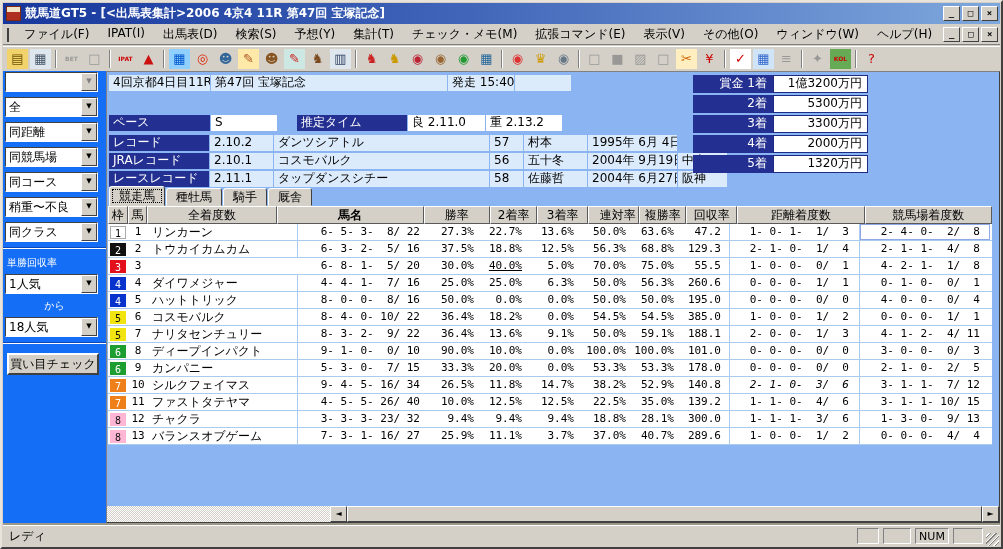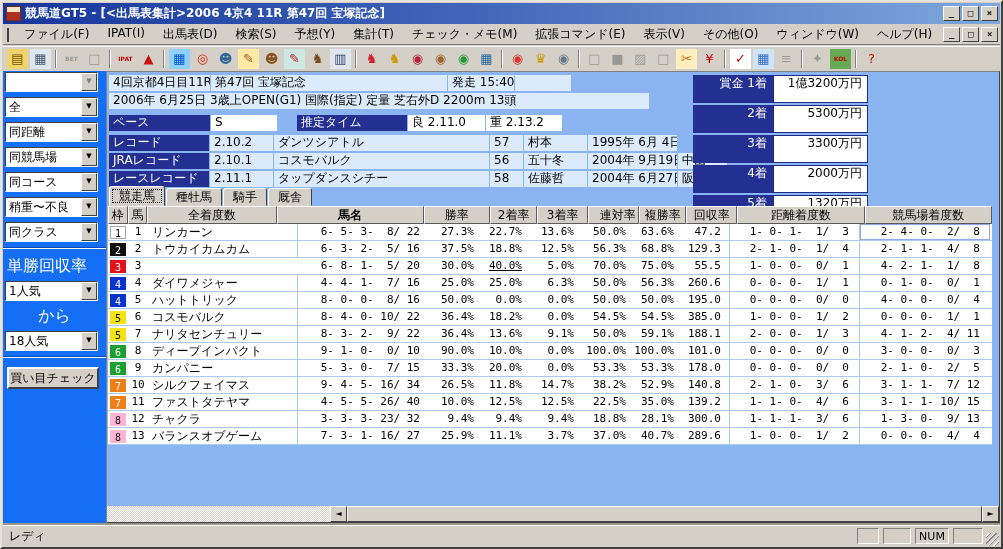--- a/index.html
+++ b/index.html
@@ -85,7 +85,7 @@
 
   
   .prize { position:absolute; top:3px; left:586px; }
-  .prize-row { display:flex; height:28px; margin-bottom:2px; }
+  .prize-row { display:flex; height:18px; margin-bottom:2px; }
   .prize-label { width:80px; background:#233091; color:#fff; font-size:12px; line-height:17px;
     text-align:right; padding-right:6px; }
   .prize-value { width:95px; background:#fff; border:1px solid #1c2b85; font-size:12px;

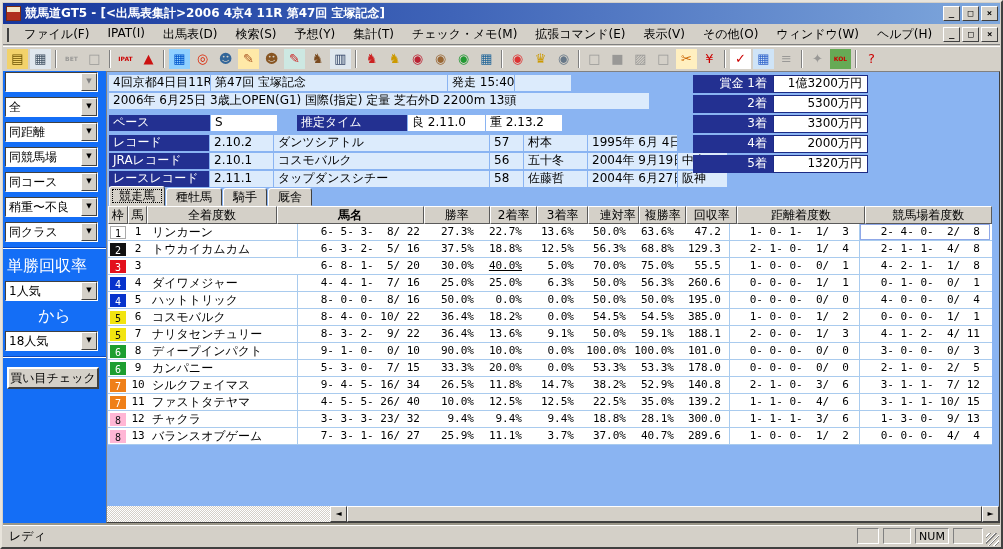--- a/index.html
+++ b/index.html
@@ -339,7 +339,6 @@
       <div class="cell rA-title">第47回 宝塚記念</div>
       <div class="cell rA-start">発走 15:40</div>
       <div class="cell rA-extra"></div>
-      <div class="cell rB-cond">2006年 6月25日 3歳上OPEN(G1) 国際(指定) 定量 芝右外D 2200m 13頭</div>
       <div class="cell navy rC-pacel">ペース</div>
       <div class="cell white rC-pacev">S</div>
       <div class="cell navy rC-timel">推定タイム</div>

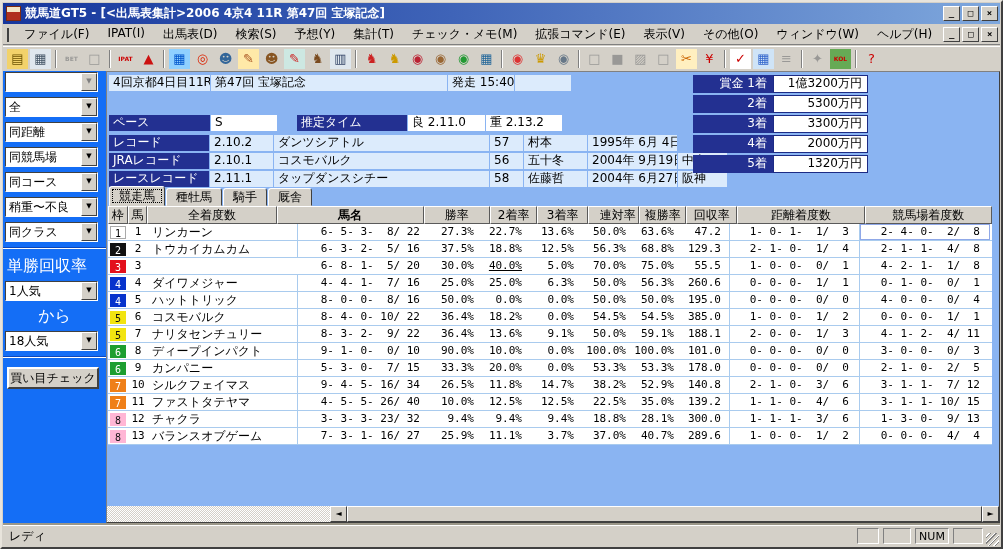--- a/index.html
+++ b/index.html
@@ -47,7 +47,7 @@
   .combo-btn { width:16px; background:#d4d0c8; border:1px solid; border-color:#fff #404040 #404040 #fff;
     font-size:7px; text-align:center; line-height:15px; color:#000; }
   .combo-btn.dis { color:#808080; }
-  .side-label { color:#fff; font-size:16px; margin:7px 0 4px 4px; }
+  .side-label { color:#fff; font-size:10px; margin:7px 0 4px 4px; }
   .side-label.center { text-align:center; margin:2px 0 4px 0; }
   .side-sep { height:1px; background:#ffffff; margin:6px 0; box-shadow:0 -1px 0 rgba(0,0,80,.35); }
   .side-btn { display:block; margin:9px 6px 0 4px; width:92px; height:22px; background:#d4d0c8;

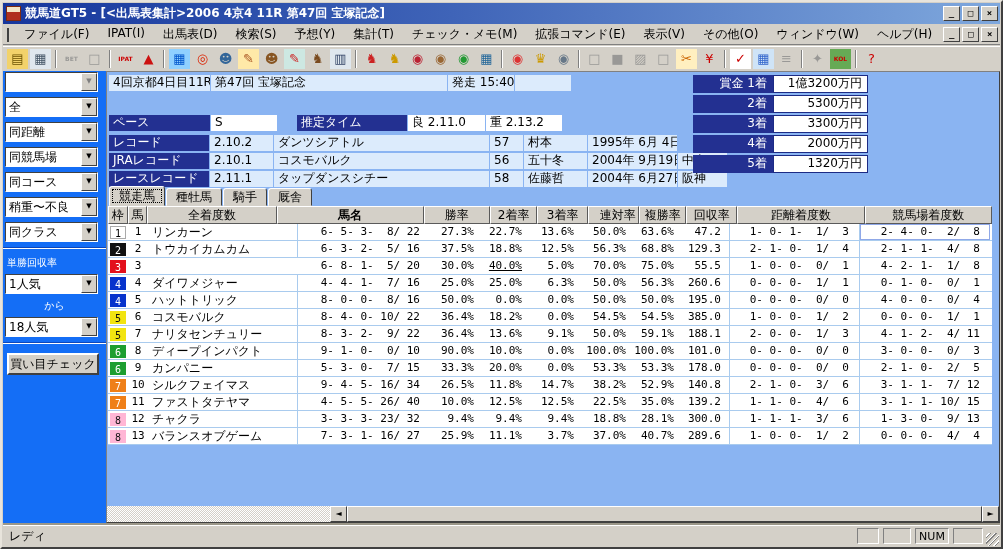--- a/index.html
+++ b/index.html
@@ -556,7 +556,7 @@
             <div class="td c-pct" style="width: 52px;">38.2%</div>
             <div class="td c-pct" style="width: 48px;">52.9%</div>
             <div class="td c-kai vline" style="width: 52px;">140.8</div>
-            <div class="td c-mono vline" style="width: 130px;">2- 1- 0-  3/  6</div>
+            <div class="td c-mono vline" style="width: 130px; font-style: italic;">2- 1- 0-  3/  6</div>
             <div class="td c-mono" style="width: 130px;">3- 1- 1-  7/ 12</div>
           </div>
           <div class="trow">

